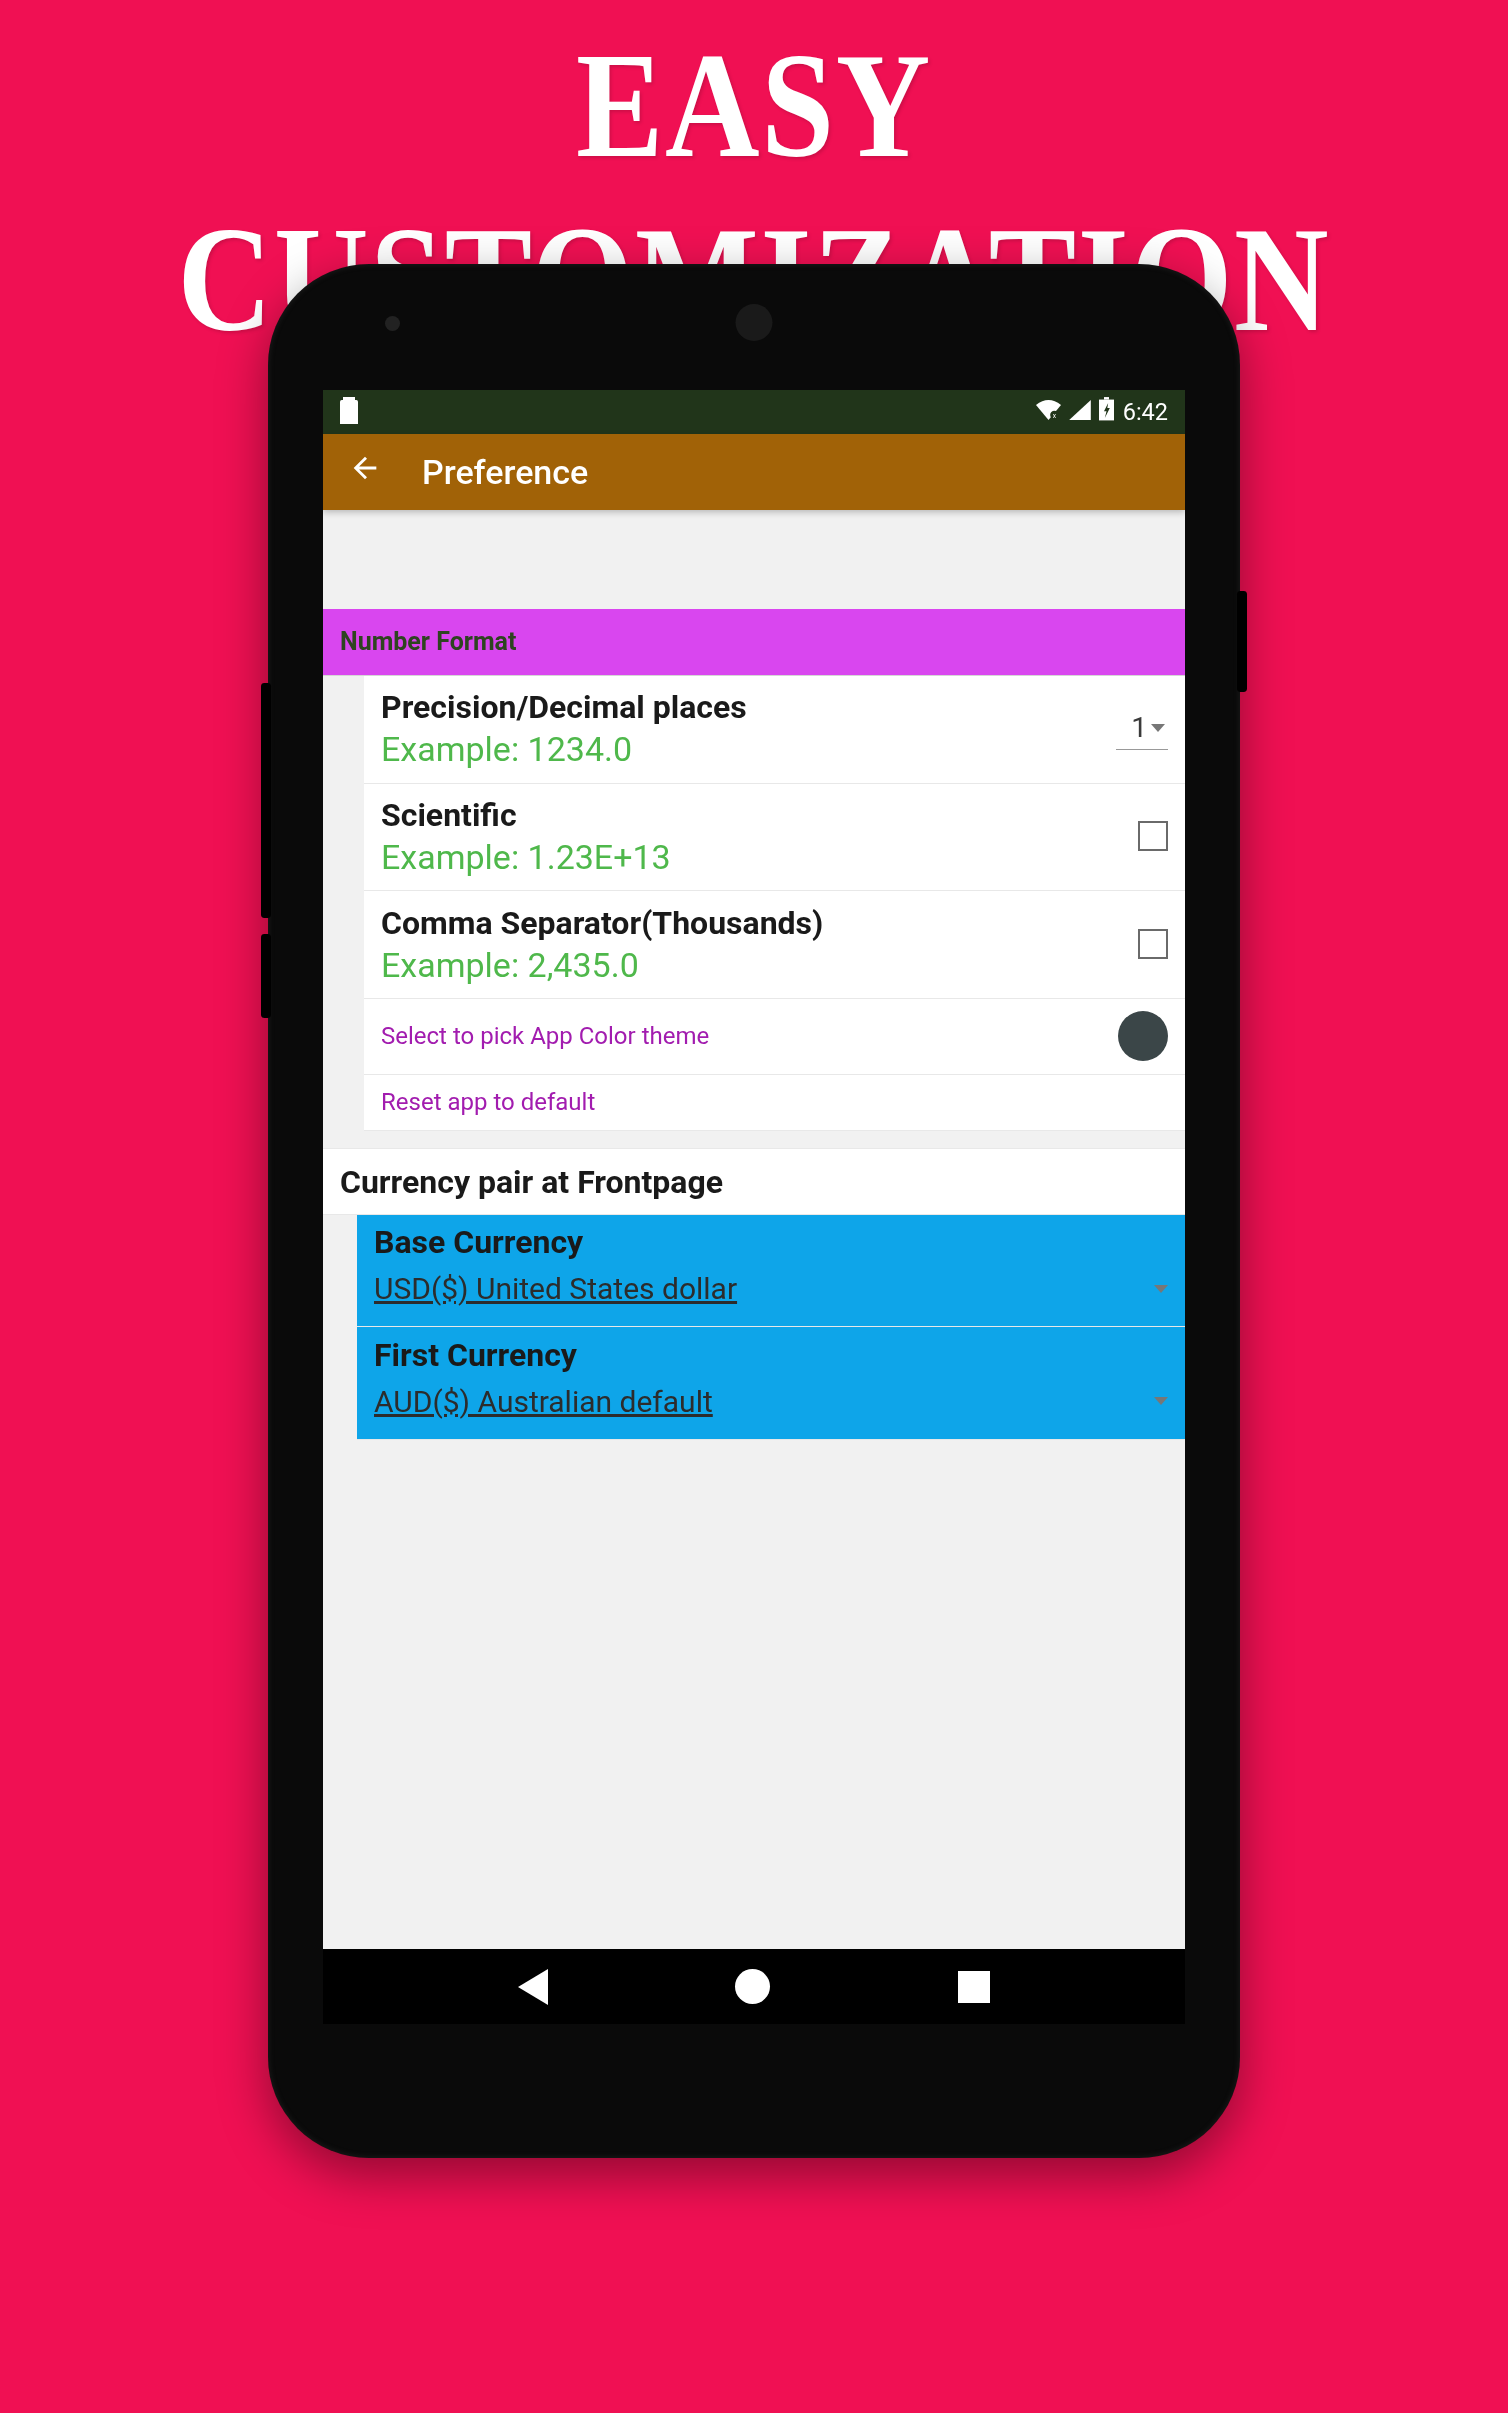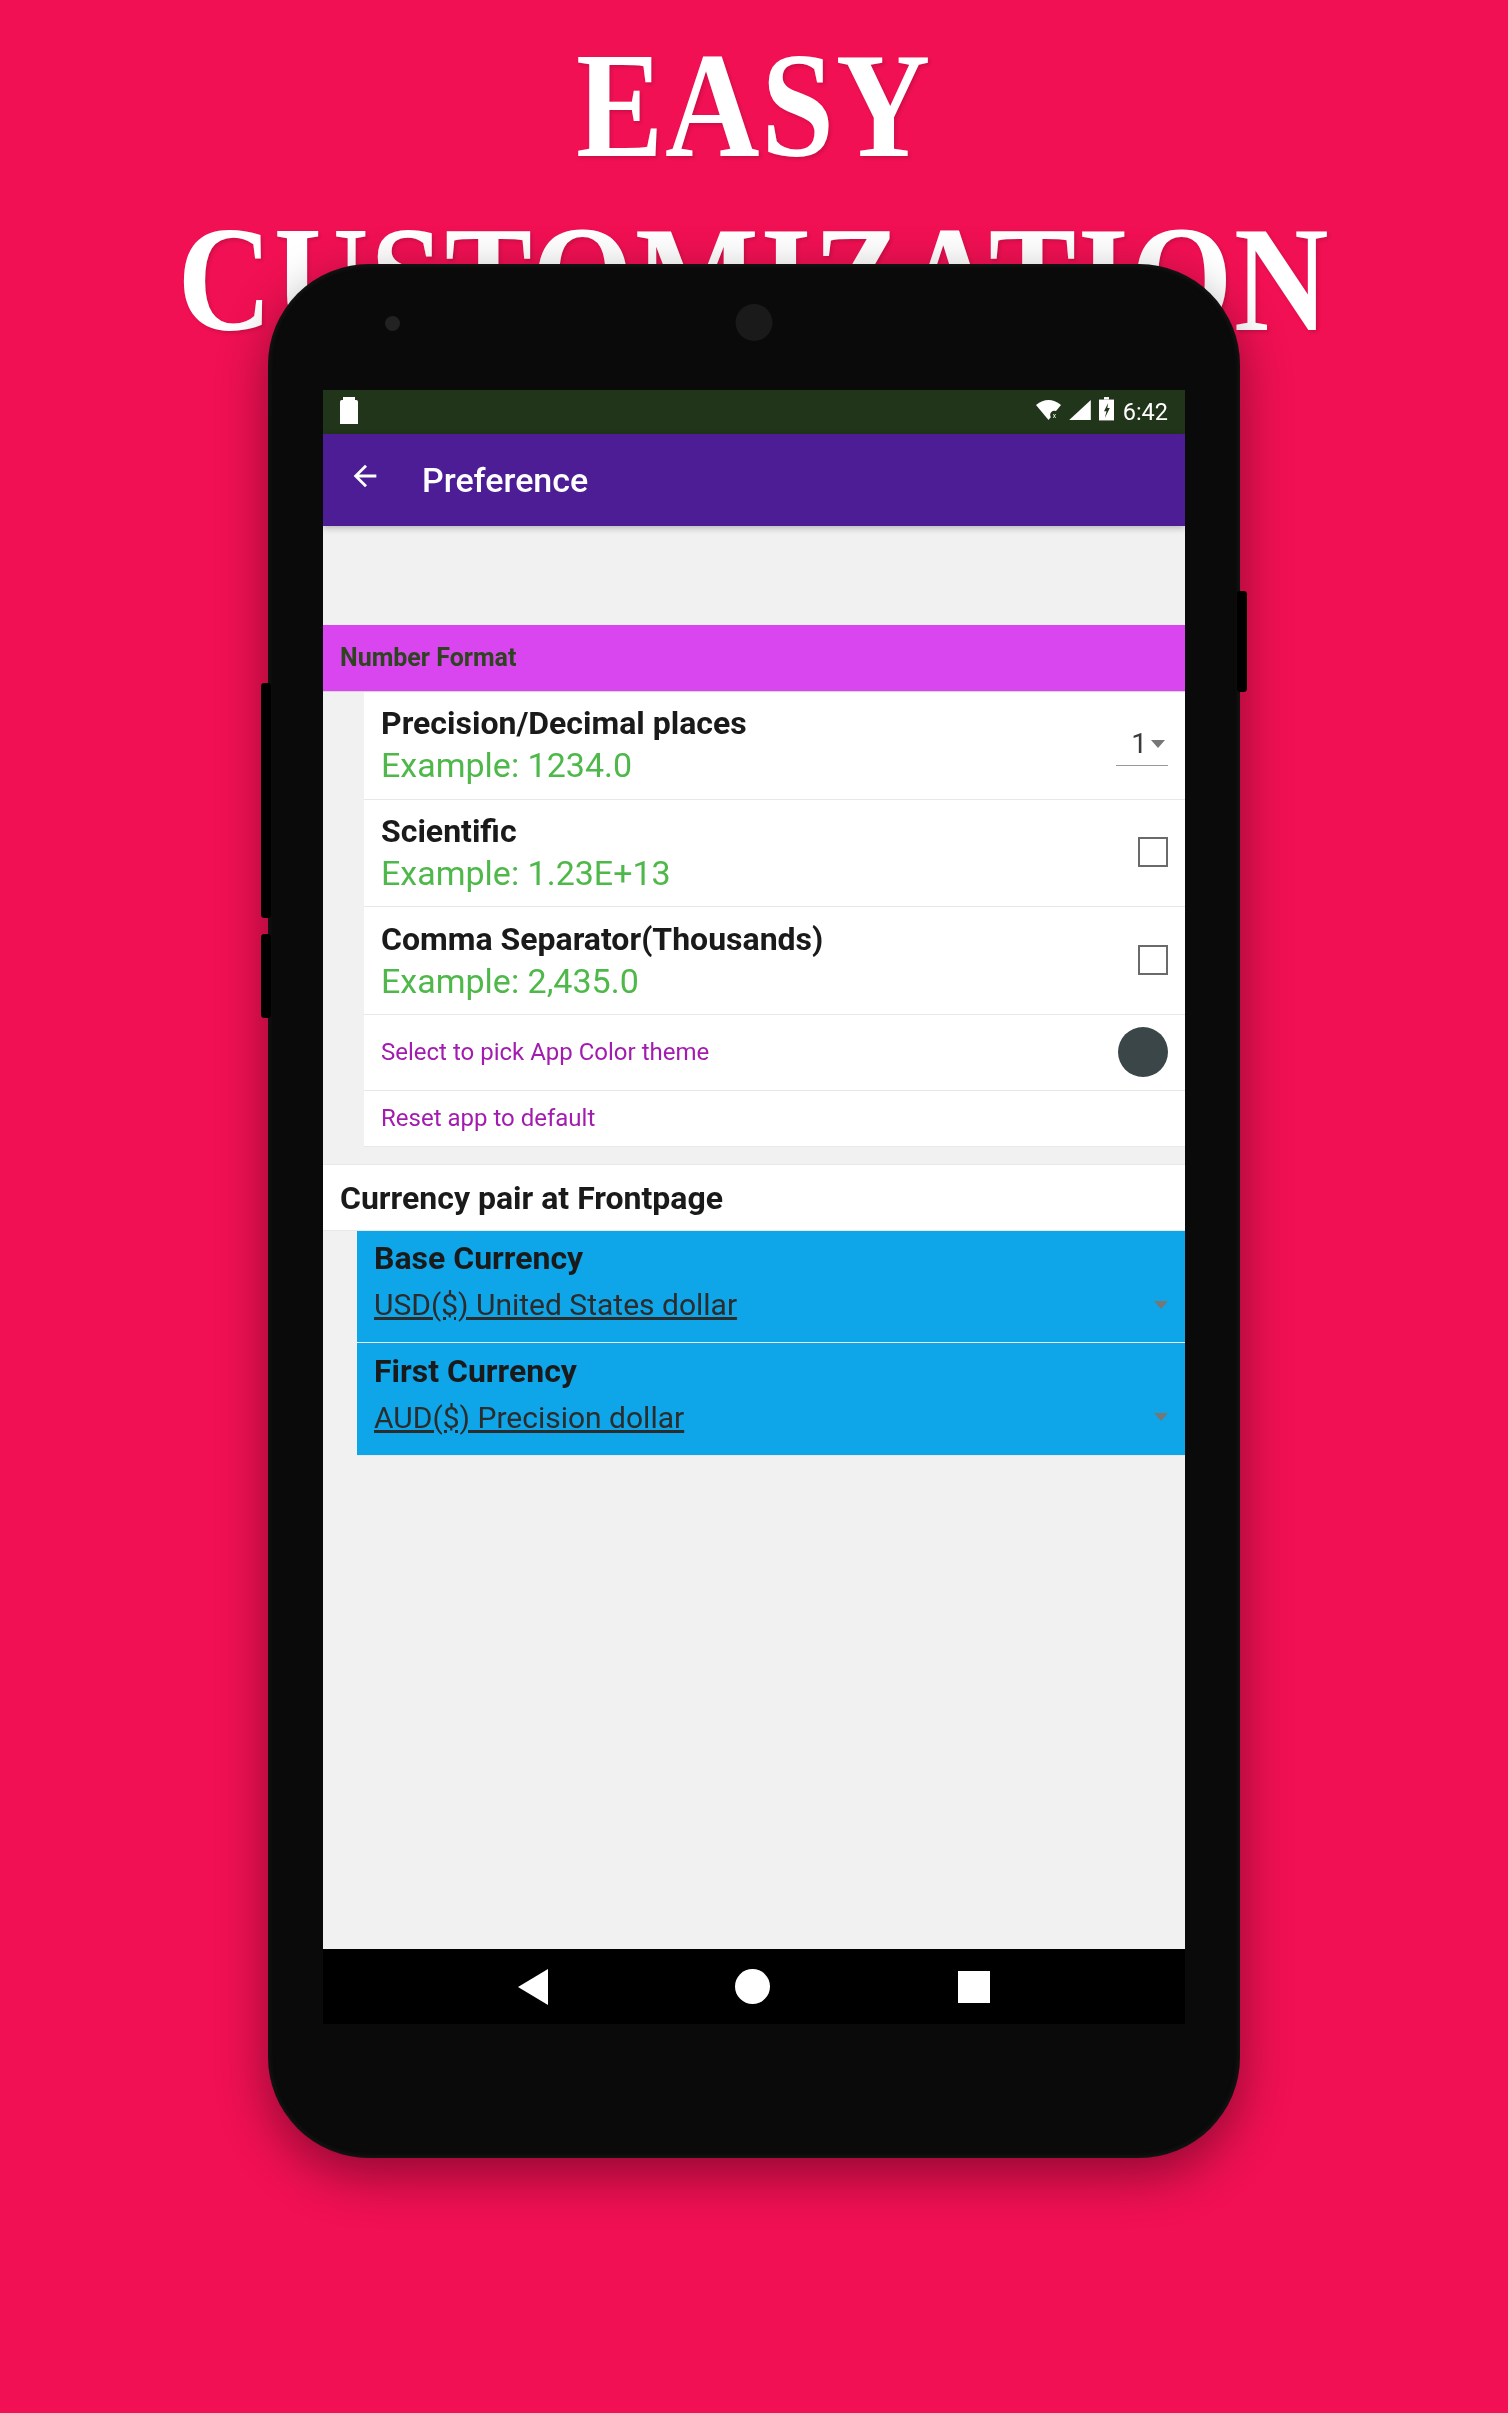--- a/index.html
+++ b/index.html
@@ -98,8 +98,8 @@
 
     
     .app-bar {
-      background: #4c1d95;
-      height: 92px;
+      background: #a16207;
+      height: 76px;
       display: flex;
       align-items: center;
       padding: 0 25px;

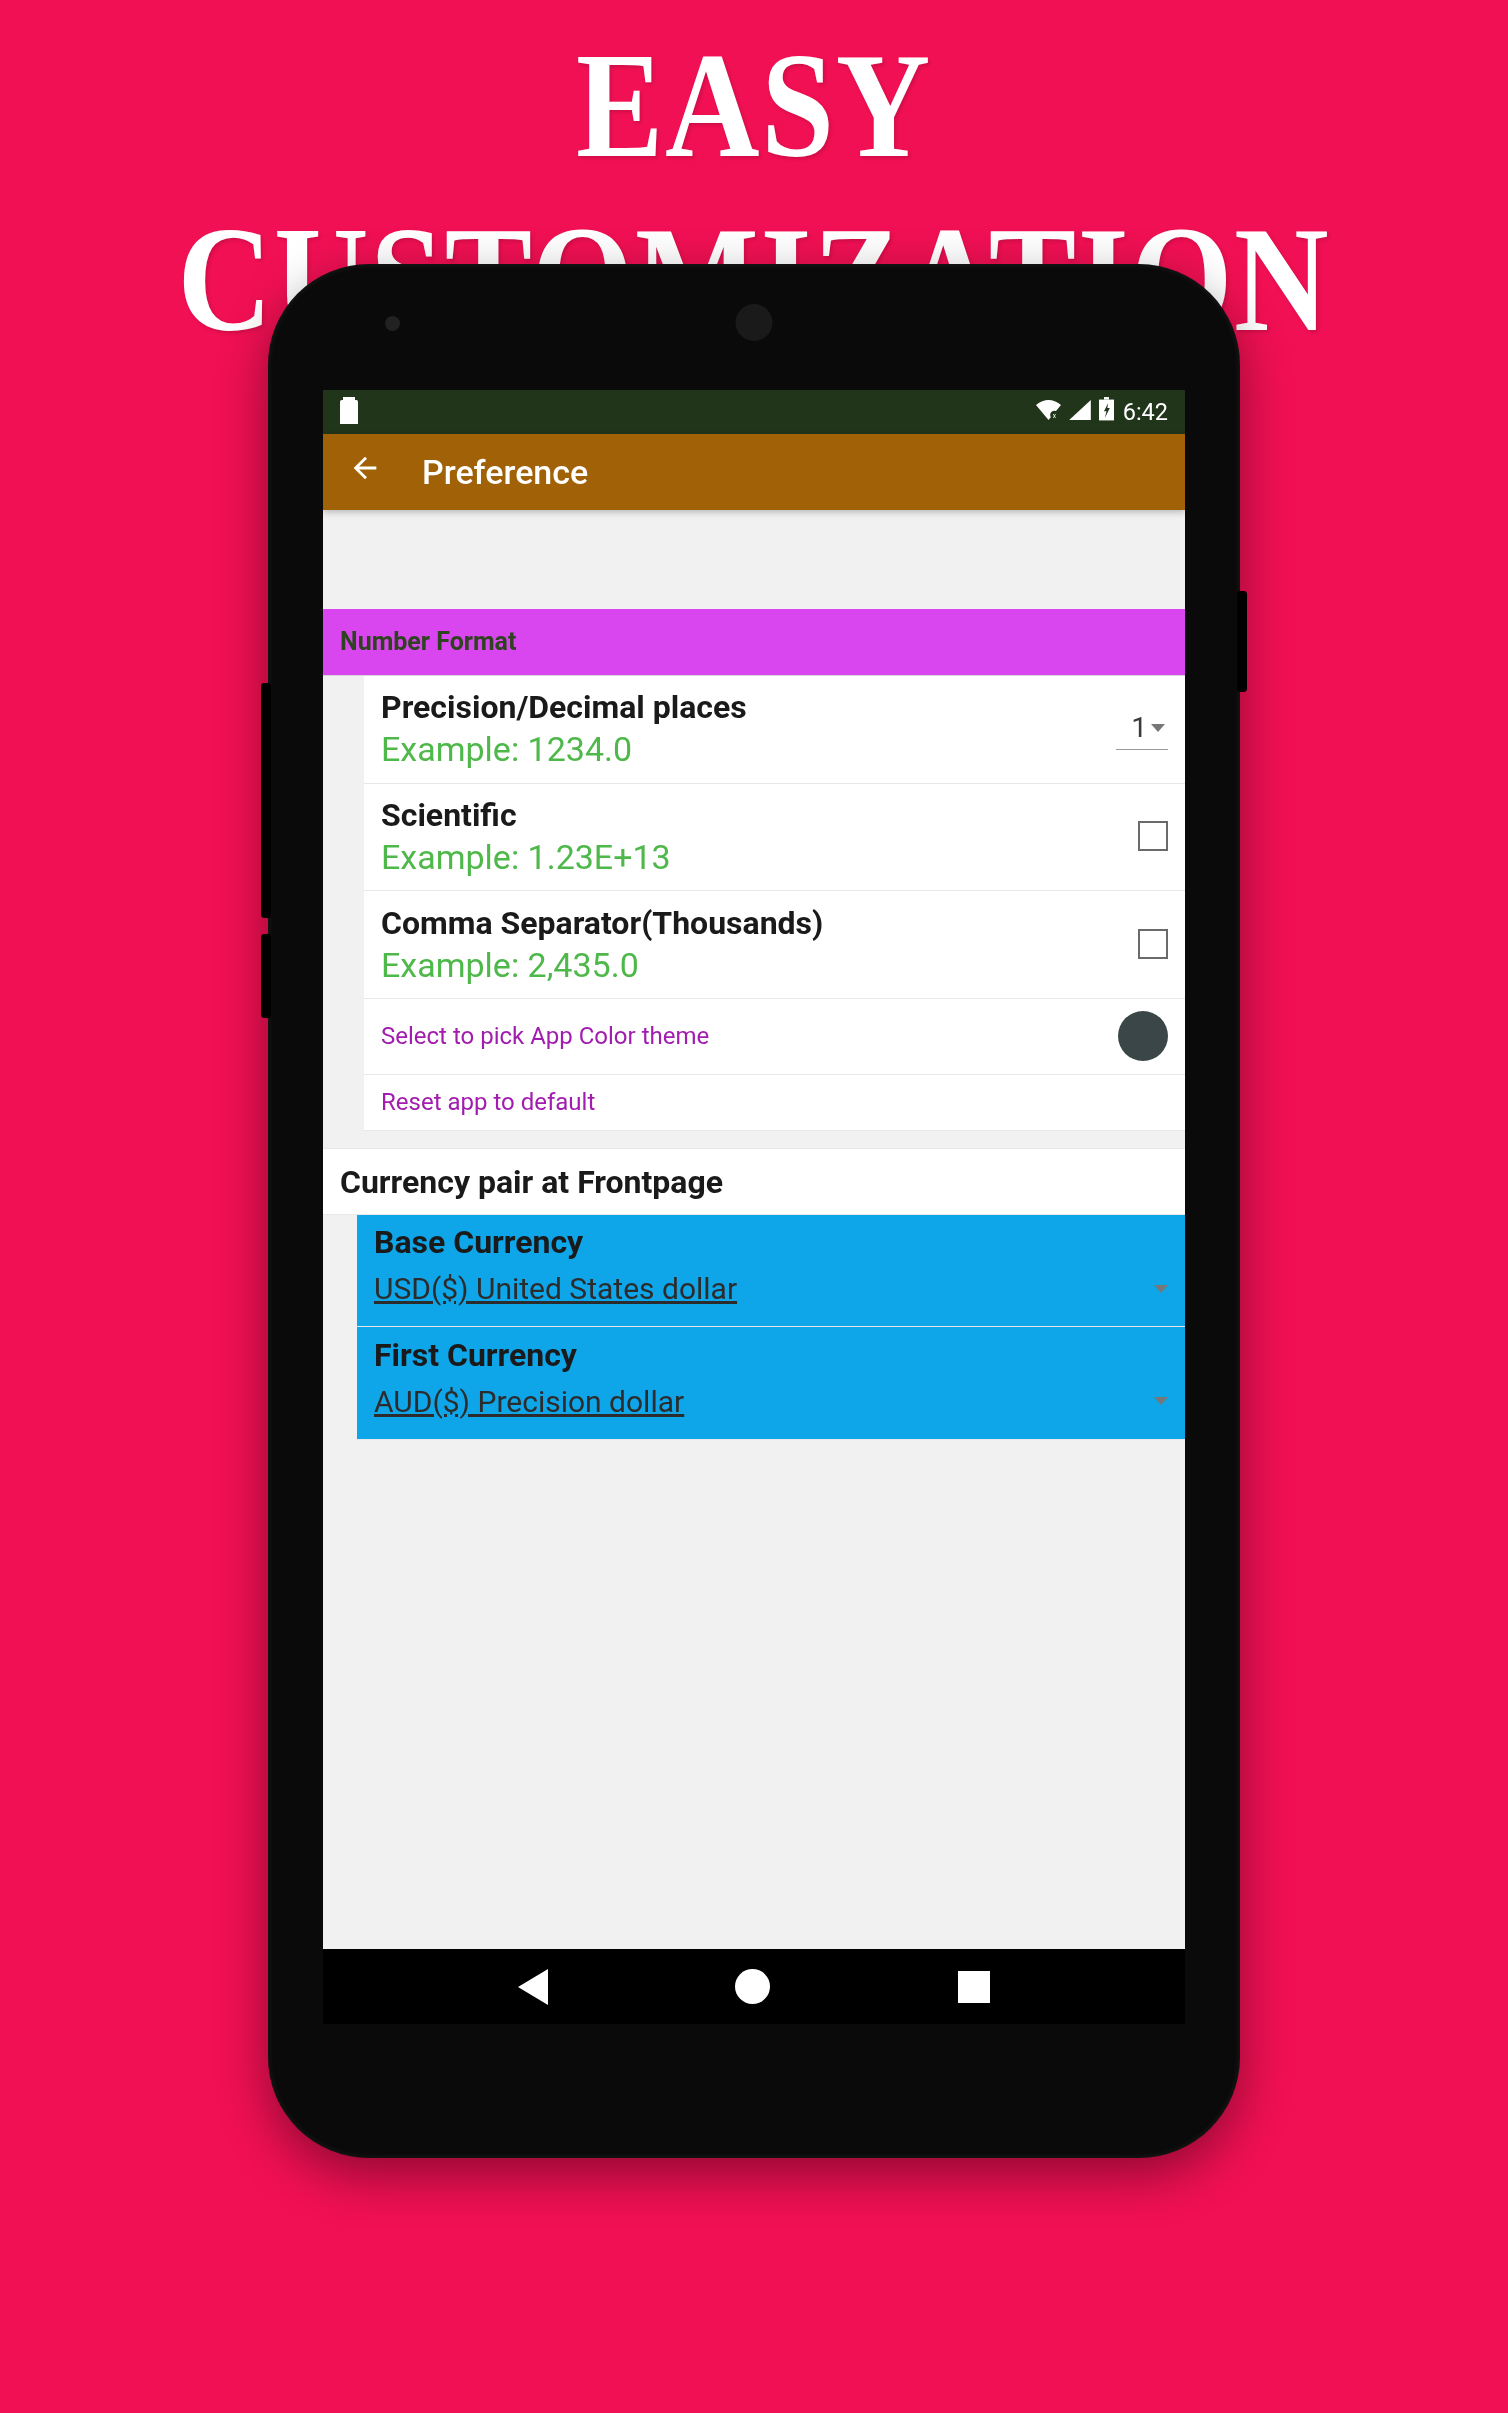--- a/index.html
+++ b/index.html
@@ -351,7 +351,7 @@
       <div class="currency-block">
         <div class="currency-label">First Currency</div>
         <div class="currency-select">
-          <span>AUD($) Precision dollar</span>
+          <span>AUD($) Australian default</span>
           <span class="caret"></span>
         </div>
       </div>

